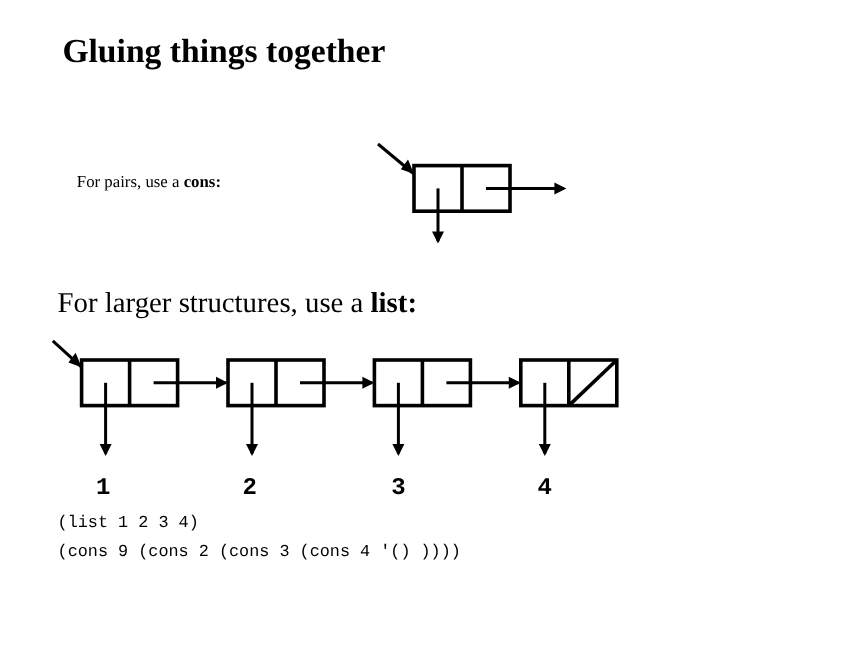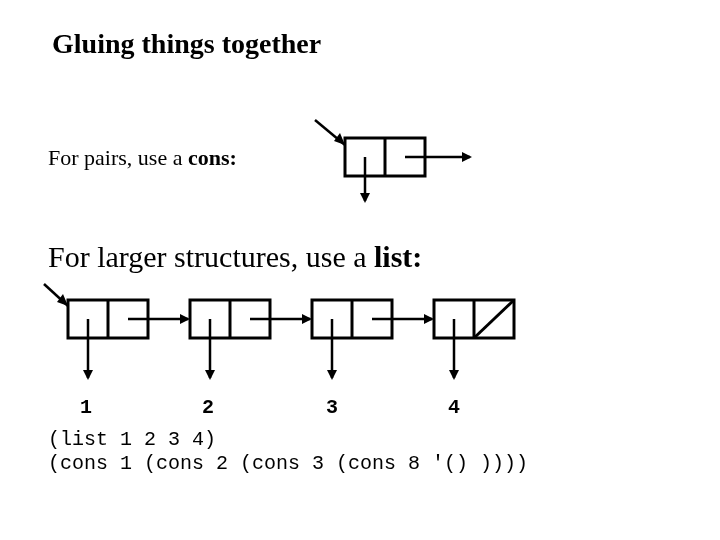--- a/index.html
+++ b/index.html
@@ -21,9 +21,9 @@
   }
   .line1 {
     position: absolute;
-    left: 48px;
+    left: 64px;
     top: 145px;
-    font-size: 22px;
+    font-size: 14px;
   }
   .line2 {
     position: absolute;

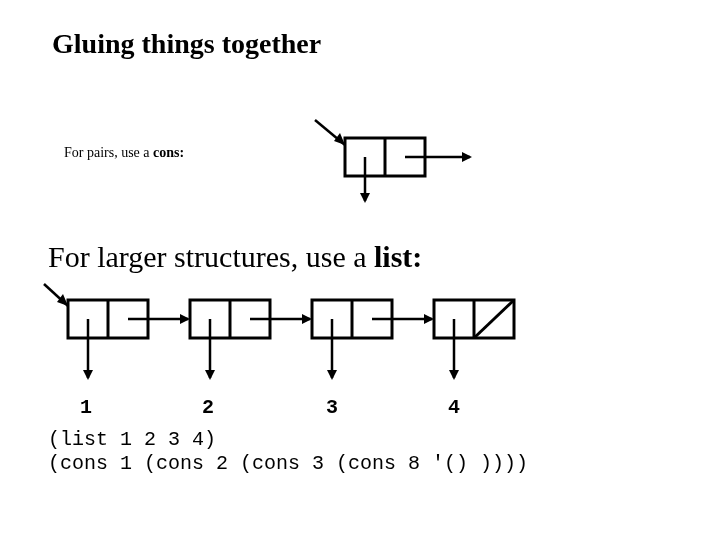--- a/index.html
+++ b/index.html
@@ -29,7 +29,7 @@
     position: absolute;
     left: 48px;
     top: 240px;
-    font-size: 30px;
+    font-size: 24px;
   }
   .bold { font-weight: bold; }
   .code {

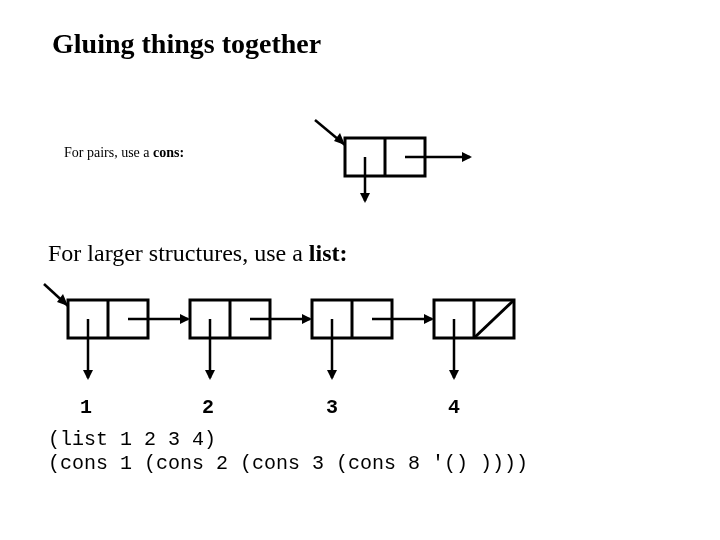--- a/index.html
+++ b/index.html
@@ -36,7 +36,7 @@
     position: absolute;
     left: 48px;
     font-family: "Courier New", Courier, monospace;
-    font-size: 20px;
+    font-size: 14px;
     white-space: pre;
   }
   .codeline1 { top: 428px; }

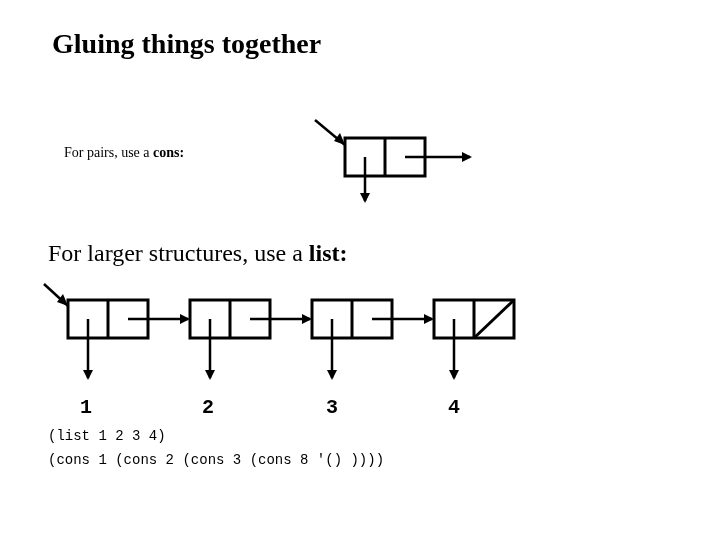--- a/index.html
+++ b/index.html
@@ -121,6 +121,6 @@
 <div class="numlabel" style="left:448px; top:396px;">4</div>
 
 <div class="code codeline1">(list 1 2 3 4)</div>
-<div class="code codeline2">(cons 1 (cons 2 (cons 3 (cons 8 '() ))))</div>
+<div class="code codeline2">(cons 9 (cons 2 (cons 3 (cons 4 '() ))))</div>
 
 </body></html>

